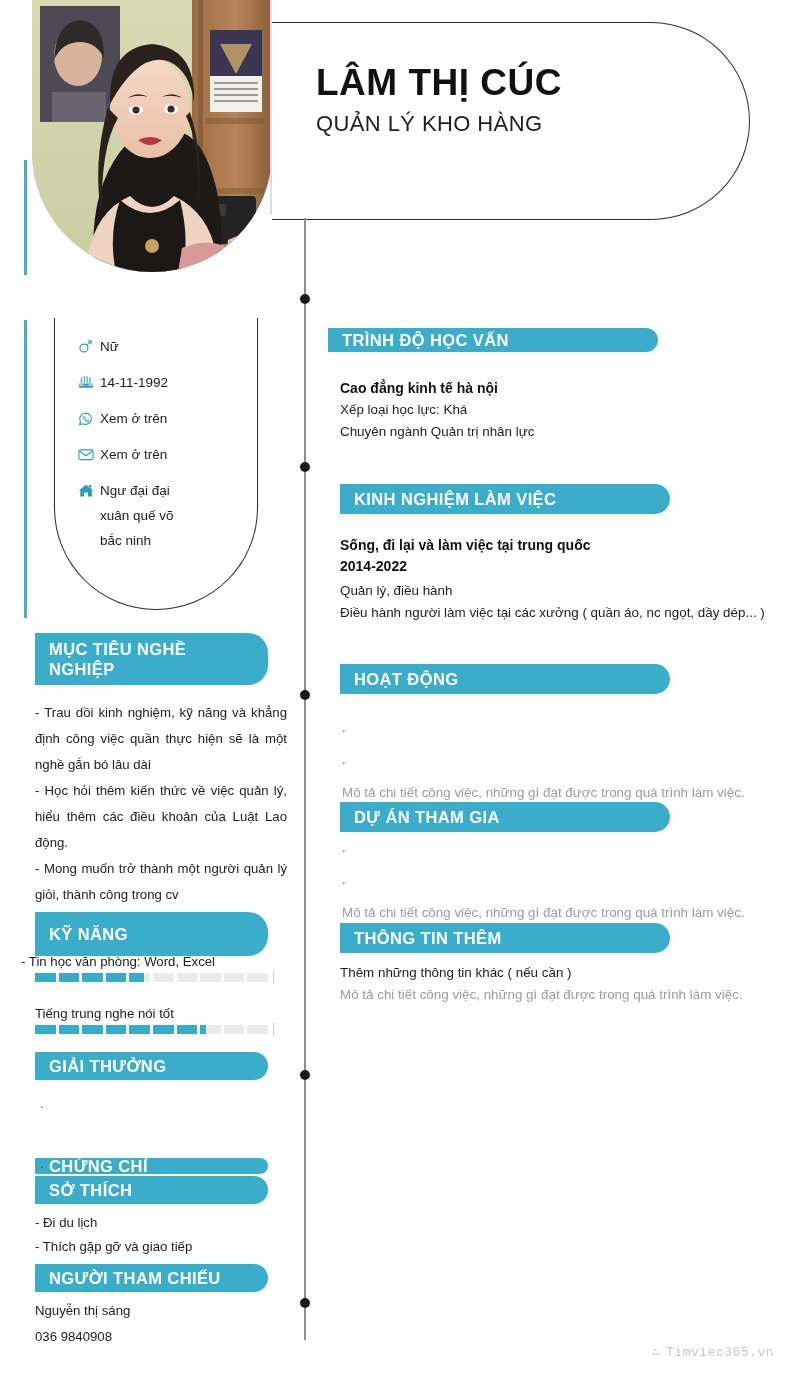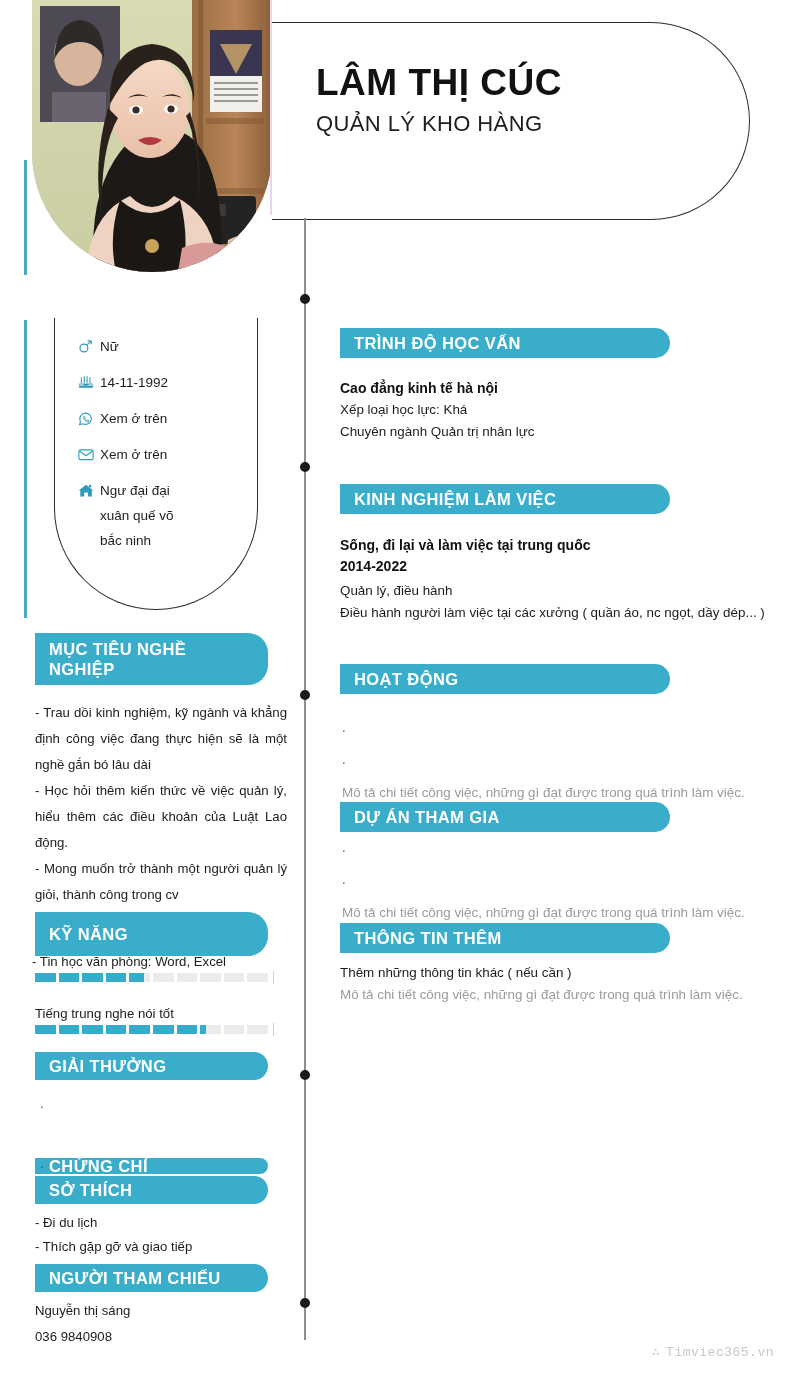--- a/index.html
+++ b/index.html
@@ -385,7 +385,7 @@
     <div class="p-left" style="line-height:26px">036 9840908</div>
   </div>
 
-  <div class="pill" style="left:340px; top:328px; width:330px; height:30px;">
+  <div class="pill" style="left:328px; top:328px; width:330px; height:24px;">
     <span>TRÌNH ĐỘ HỌC VẤN</span>
   </div>
   <div class="blk" style="left:340px; top:378px; width:420px;">

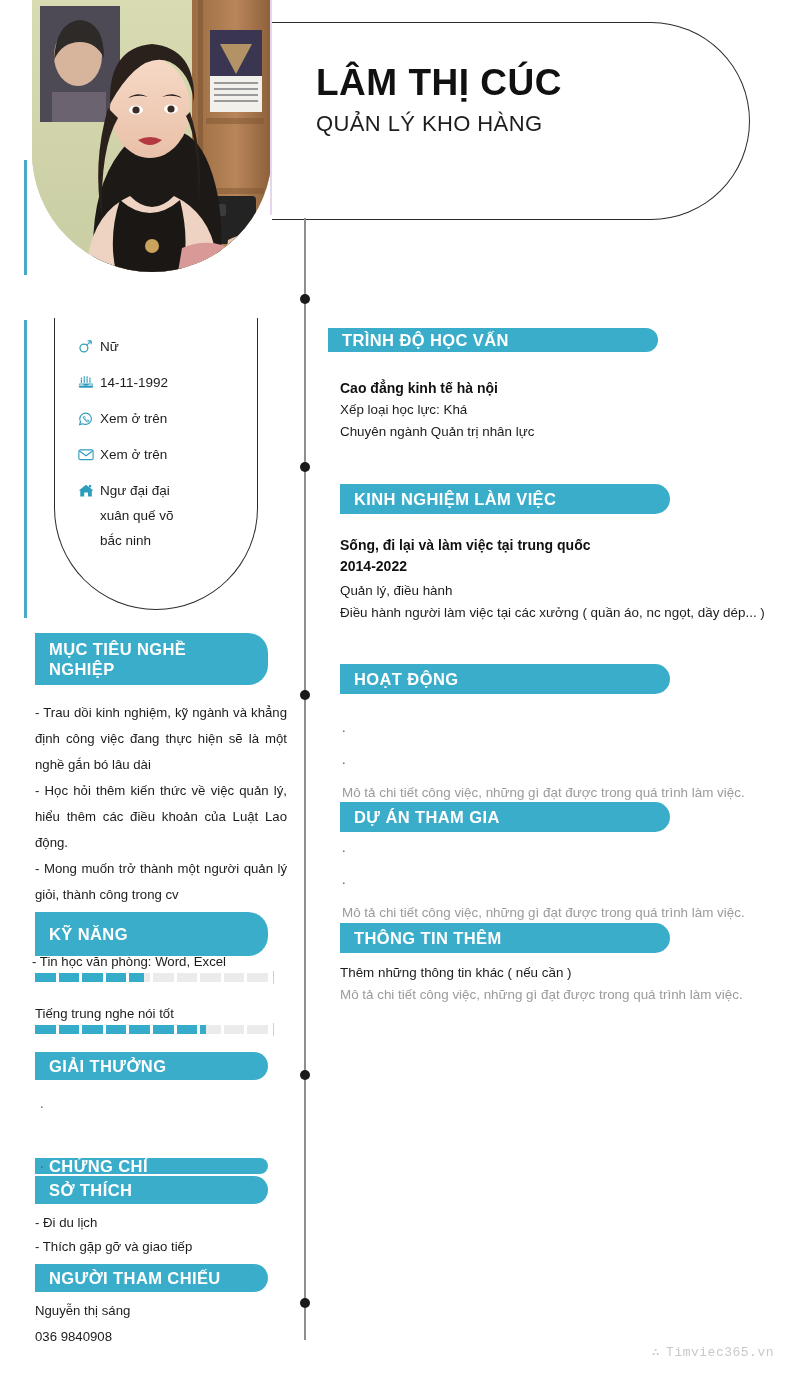--- a/index.html
+++ b/index.html
@@ -281,7 +281,7 @@
     <span>MỤC TIÊU NGHỀ NGHIỆP</span>
   </div>
   <div class="blk" style="left:35px; top:700px; width:252px;">
-    <div class="p-justify">- Trau dồi kinh nghiệm, kỹ ngành và khẳng định công việc đang thực hiện sẽ là một nghề gắn bó lâu dài</div>
+    <div class="p-justify">- Trau dồi kinh nghiệm, kỹ năng và khẳng định công việc quần thực hiện sẽ là một nghề gắn bó lâu dài</div>
     <div class="p-justify">- Học hỏi thêm kiến thức về việc quản lý, hiểu thêm các điều khoản của Luật Lao động.</div>
     <div class="p-justify">- Mong muốn trở thành một người quản lý giỏi, thành công trong cv</div>
   </div>

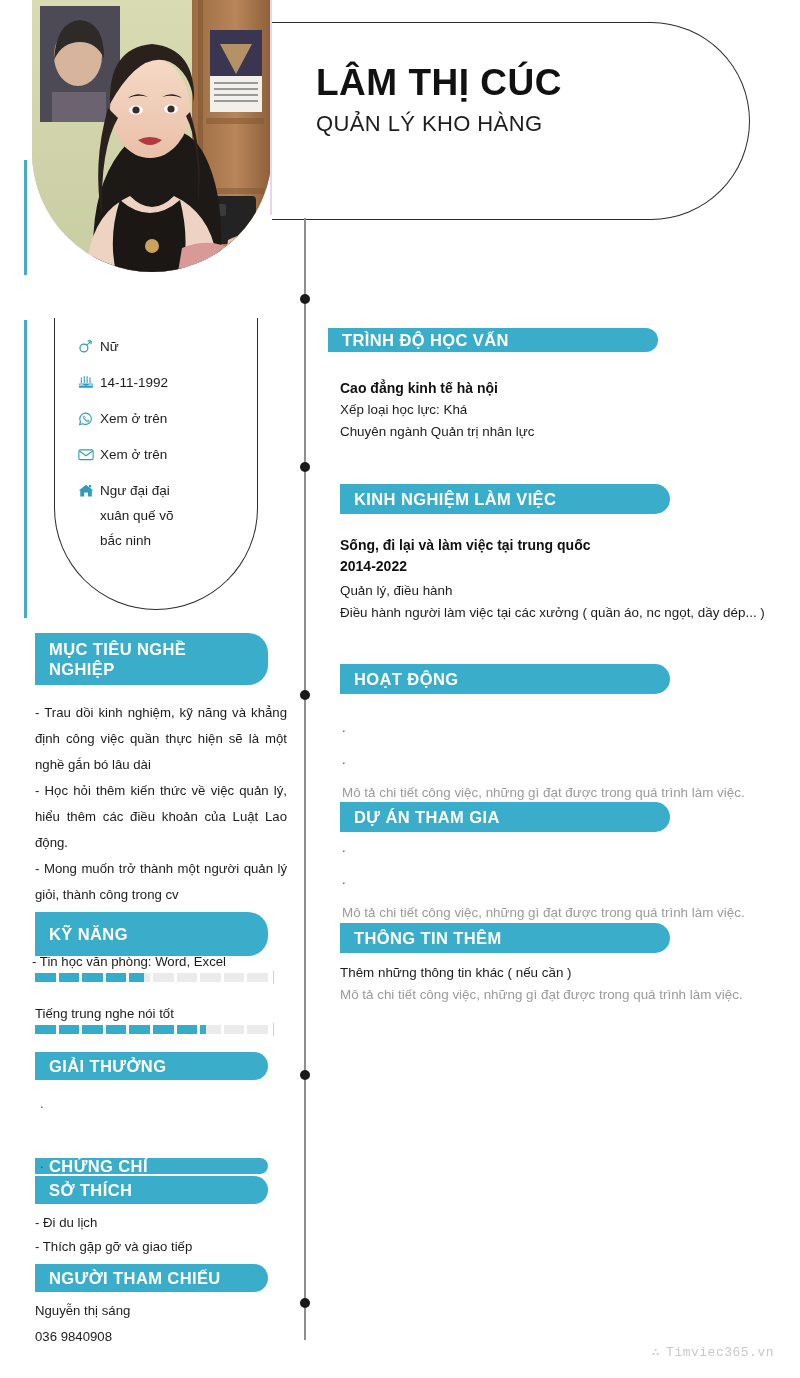--- a/index.html
+++ b/index.html
@@ -289,7 +289,7 @@
   <div class="pill" style="left:35px; top:912px; width:233px; height:44px;">
     <span>KỸ NĂNG</span>
   </div>
-  <div class="skill-label" style="left:32px; top:954px;">- Tin học văn phòng: Word, Excel</div>
+  <div class="skill-label" style="left:21px; top:954px;">- Tin học văn phòng: Word, Excel</div>
   <div class="bar" style="left:35px; top:973px;">
     <span class="seg">
         <i style="width: 100%;"></i>

